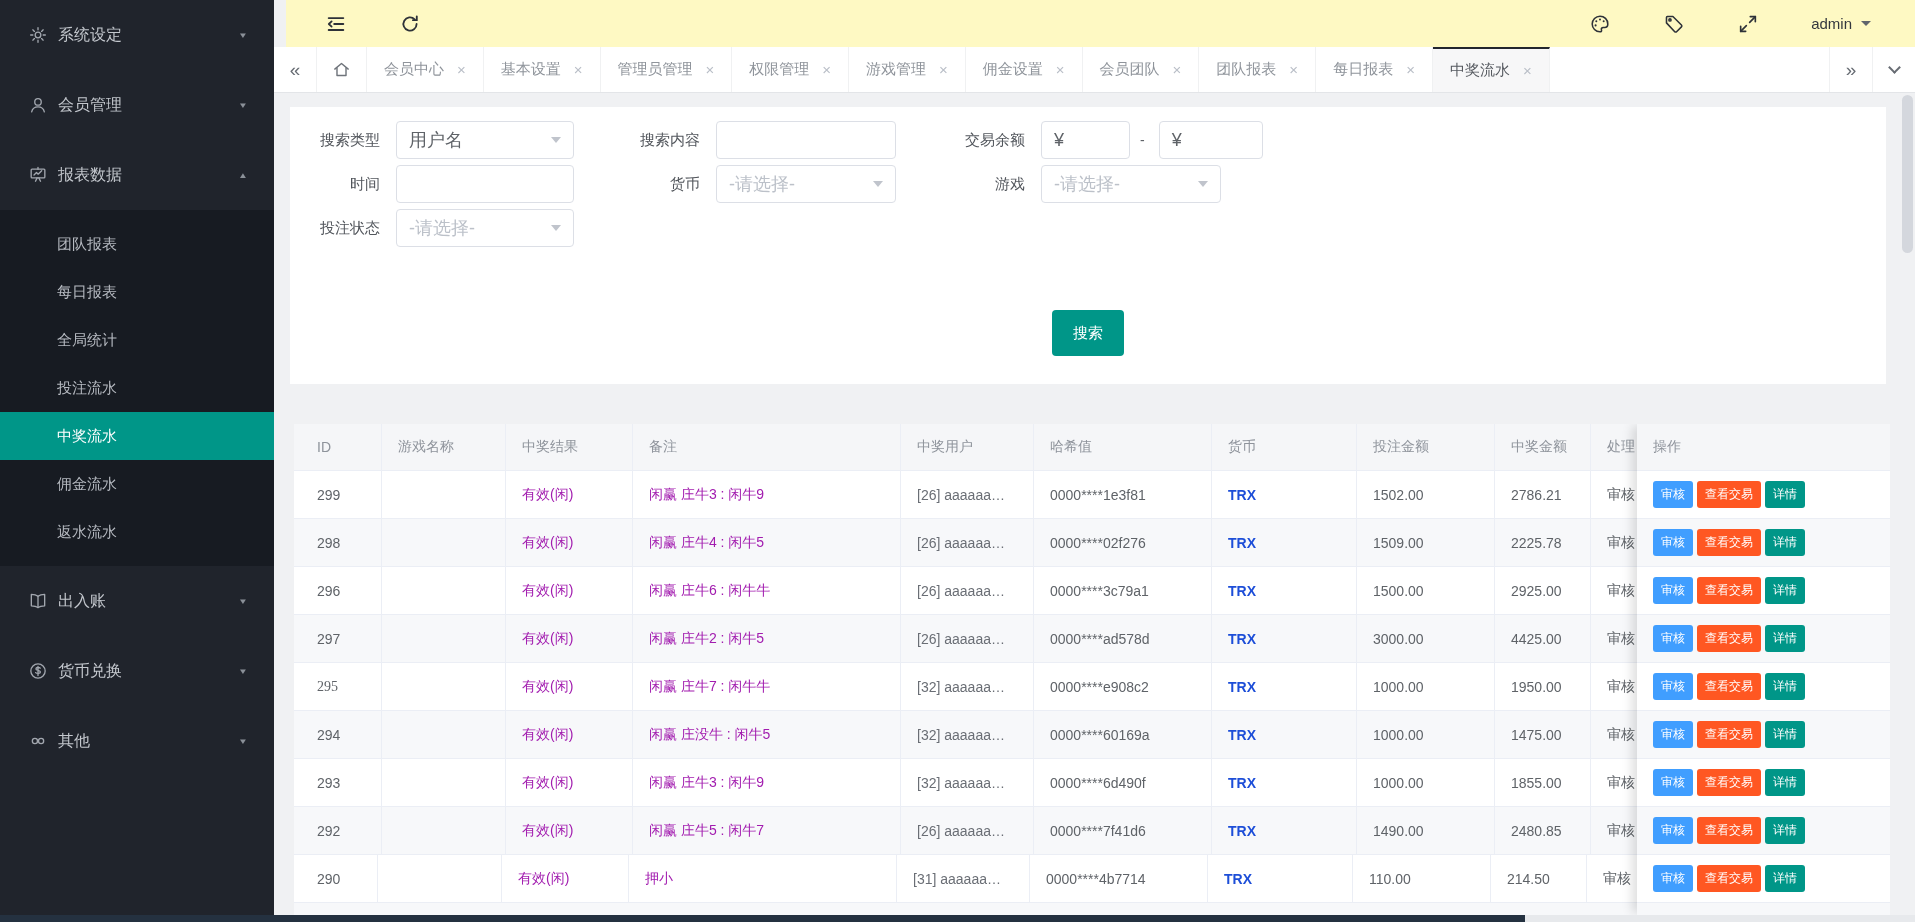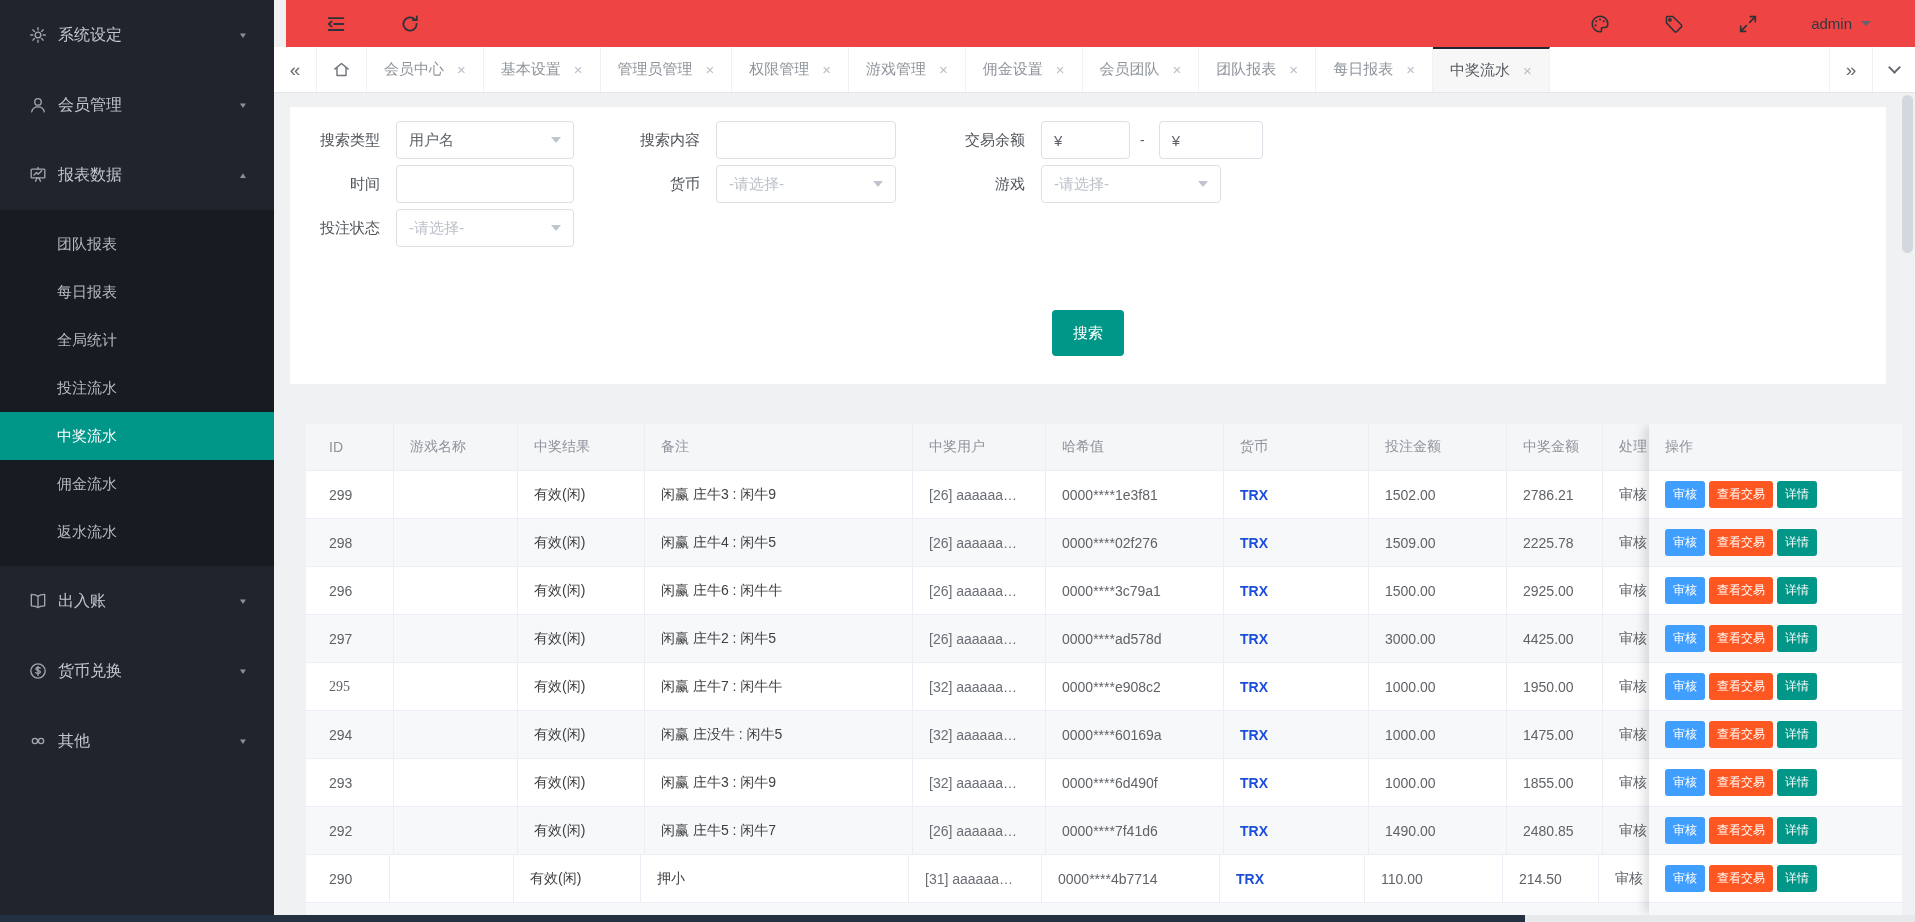--- a/index.html
+++ b/index.html
@@ -19,7 +19,7 @@
   .sub-item.active { background:#009688; color:#fff; }
 
   
-  .topbar { position:absolute; left:286px; top:0; right:0; height:47px; background:#ef4444; display:flex; align-items:center; justify-content:space-between; padding:0 44px 0 39px; z-index:4; }
+  .topbar { position:absolute; left:286px; top:0; right:0; height:47px; background:#fef9c3; display:flex; align-items:center; justify-content:space-between; padding:0 44px 0 39px; z-index:4; }
   .tb-group { display:flex; align-items:center; gap:52px; }
   .tb-icon { width:22px; height:22px; color:#2e3238; cursor:pointer; }
   .admin-box { display:flex; align-items:center; gap:9px; cursor:pointer; }

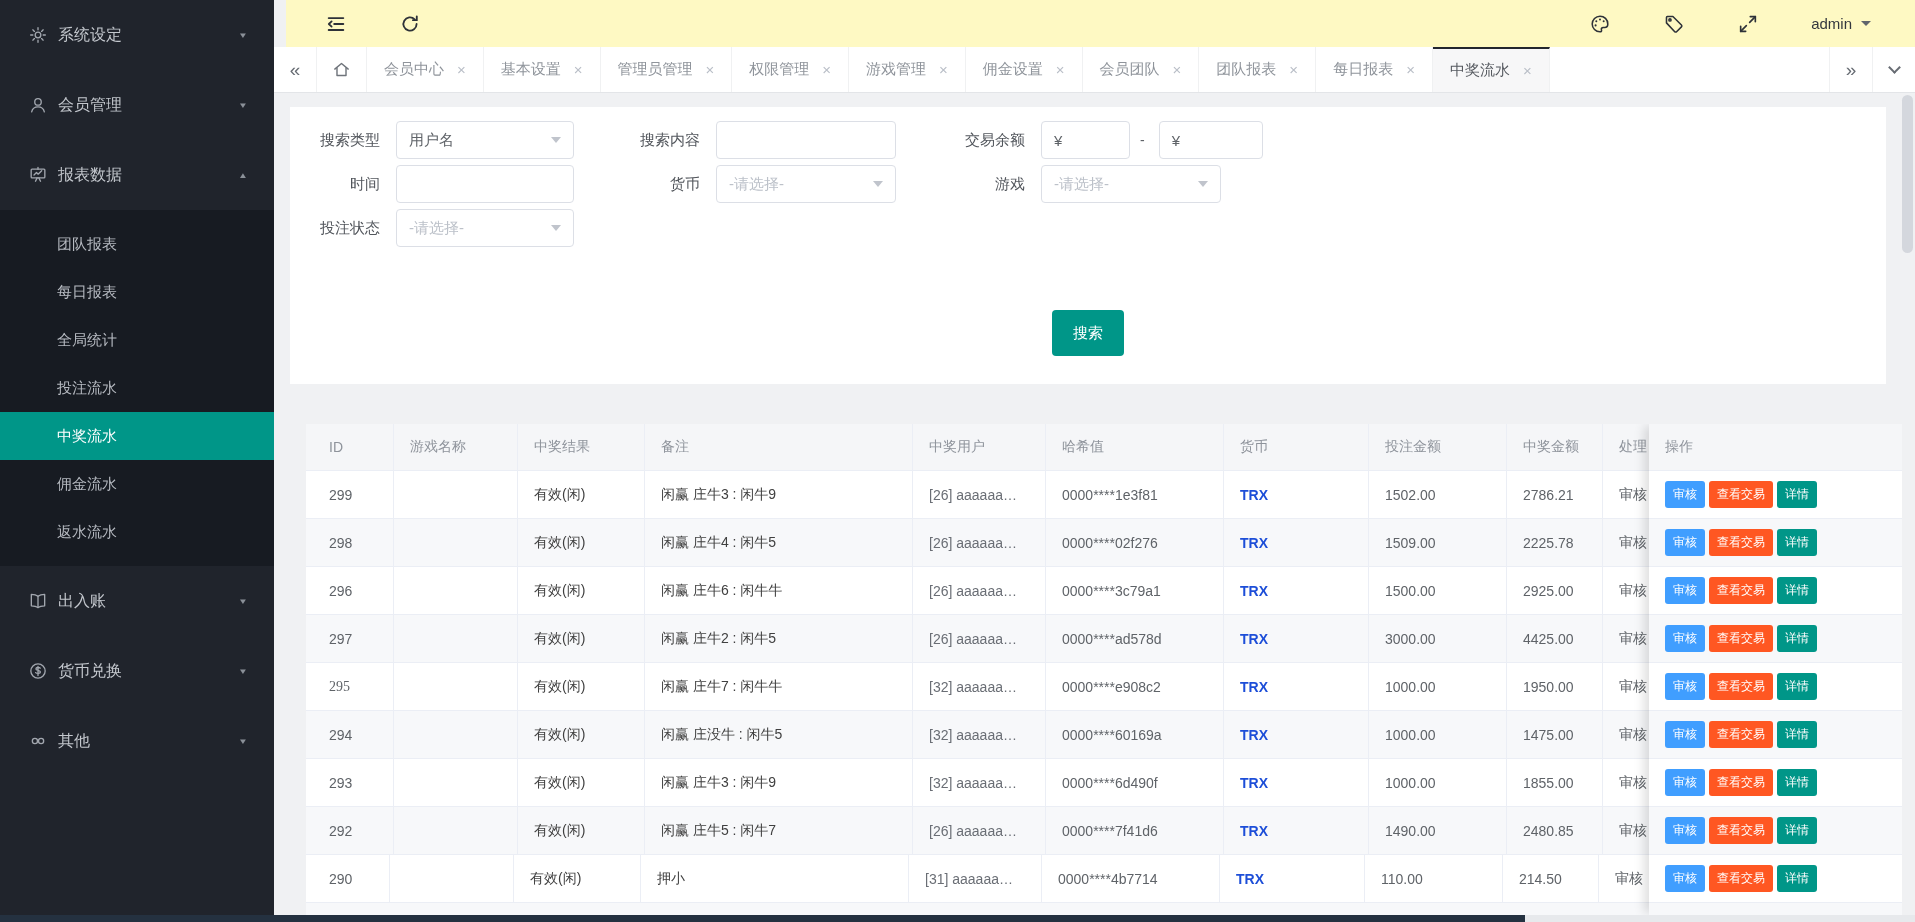--- a/index.html
+++ b/index.html
@@ -47,7 +47,7 @@
   .f-p1 { left:20px; } .f-p2 { left:340px; } .f-p3 { left:658px; }
   .f-label { width:70px; text-align:right; font-size:15px; color:#52565c; margin-right:16px; flex:none; white-space:nowrap; }
   .f-p3 .f-label { width:77px; }
-  .field { height:38px; border:1px solid #dcdfe6; border-radius:4px; background:#fff; display:flex; align-items:center; padding:0 12px; font-size:15px; color:#5f6368; }
+  .field { height:38px; border:1px solid #dcdfe6; border-radius:4px; background:#fff; display:flex; align-items:center; padding:0 12px; font-size:18px; color:#5f6368; }
   .field.sel { justify-content:space-between; cursor:pointer; }
   .w178 { width:178px; } .w180 { width:180px; } .w89 { width:89px; } .w104 { width:104px; }
   .ph { color:#bcc1c9; }

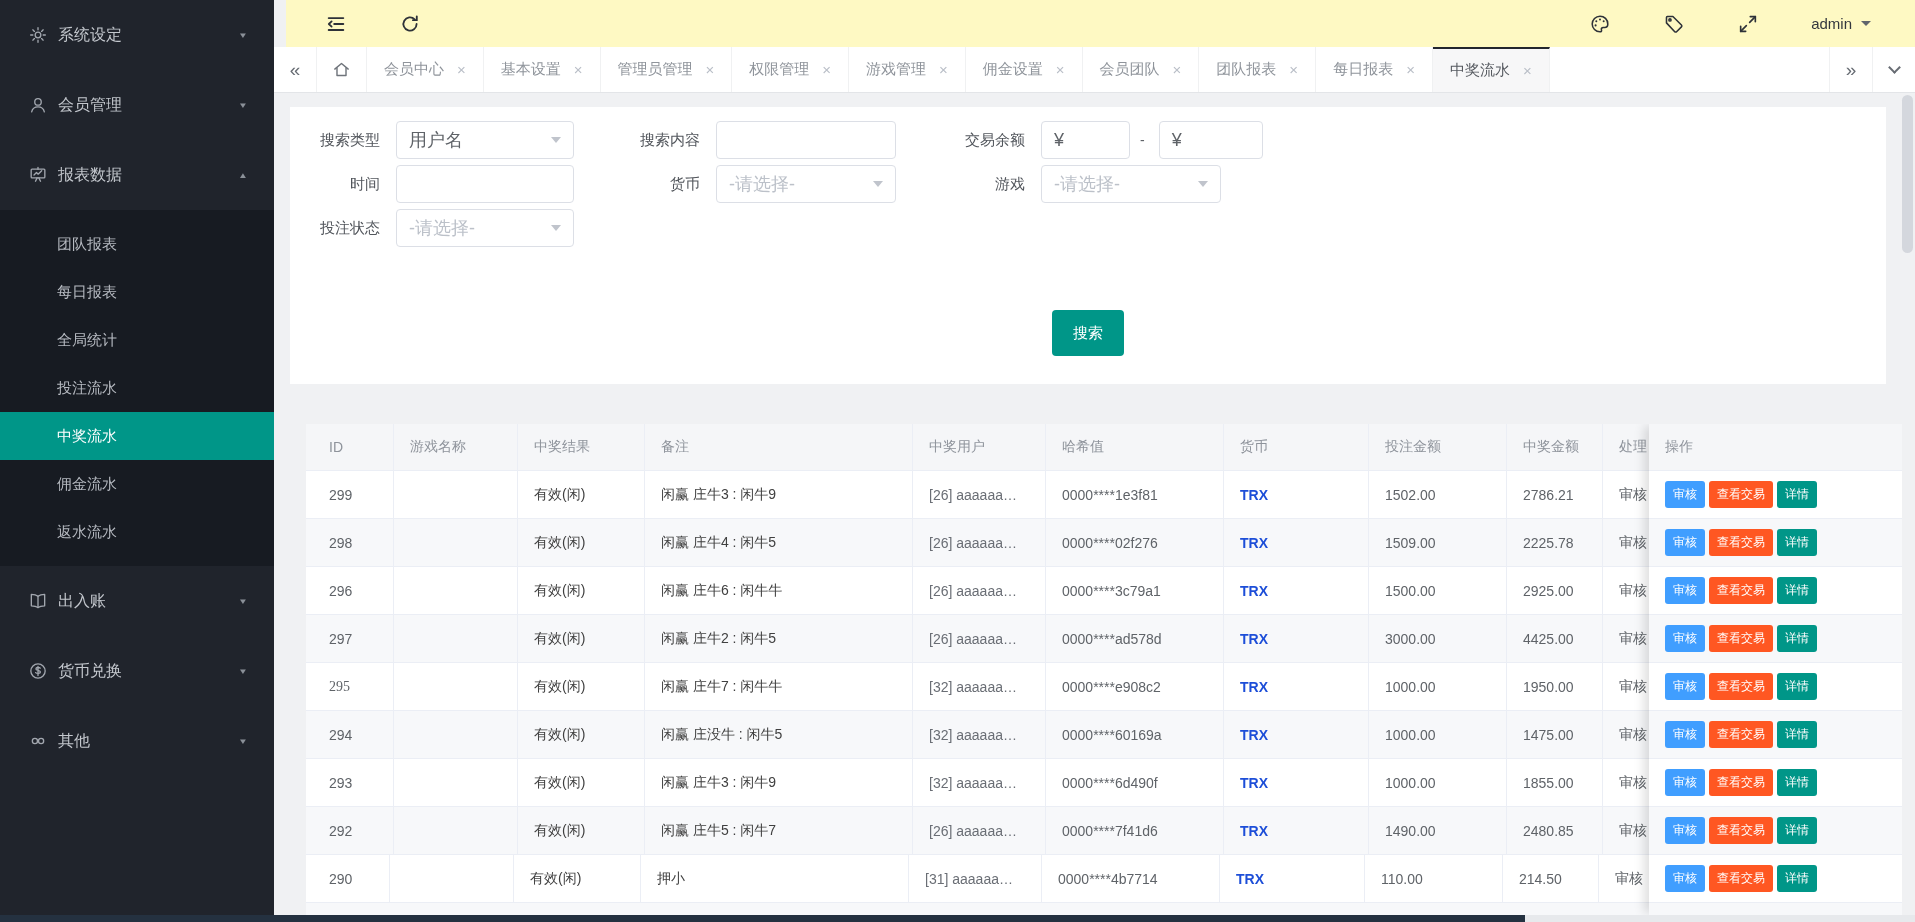--- a/index.html
+++ b/index.html
@@ -57,7 +57,7 @@
   .search-btn { position:absolute; left:50%; transform:translateX(-50%); top:203px; height:46px; padding:0 21px; background:#009688; color:#fff; font-size:15px; border:none; border-radius:4px; cursor:pointer; }
 
   
-  .table-card { position:absolute; left:306px; top:424px; width:1596px; height:491px; background:#fff; overflow:hidden; z-index:2; }
+  .table-card { position:absolute; left:294px; top:424px; width:1596px; height:491px; background:#fff; overflow:hidden; z-index:2; }
   .trow { display:flex; height:48px; border-bottom:1px solid #ebeef5; background:#fff; }
   .trow.head { height:47px; background:#f5f6f8; }
   .tbody .trow:nth-child(even) { background:#f7f8fa; }

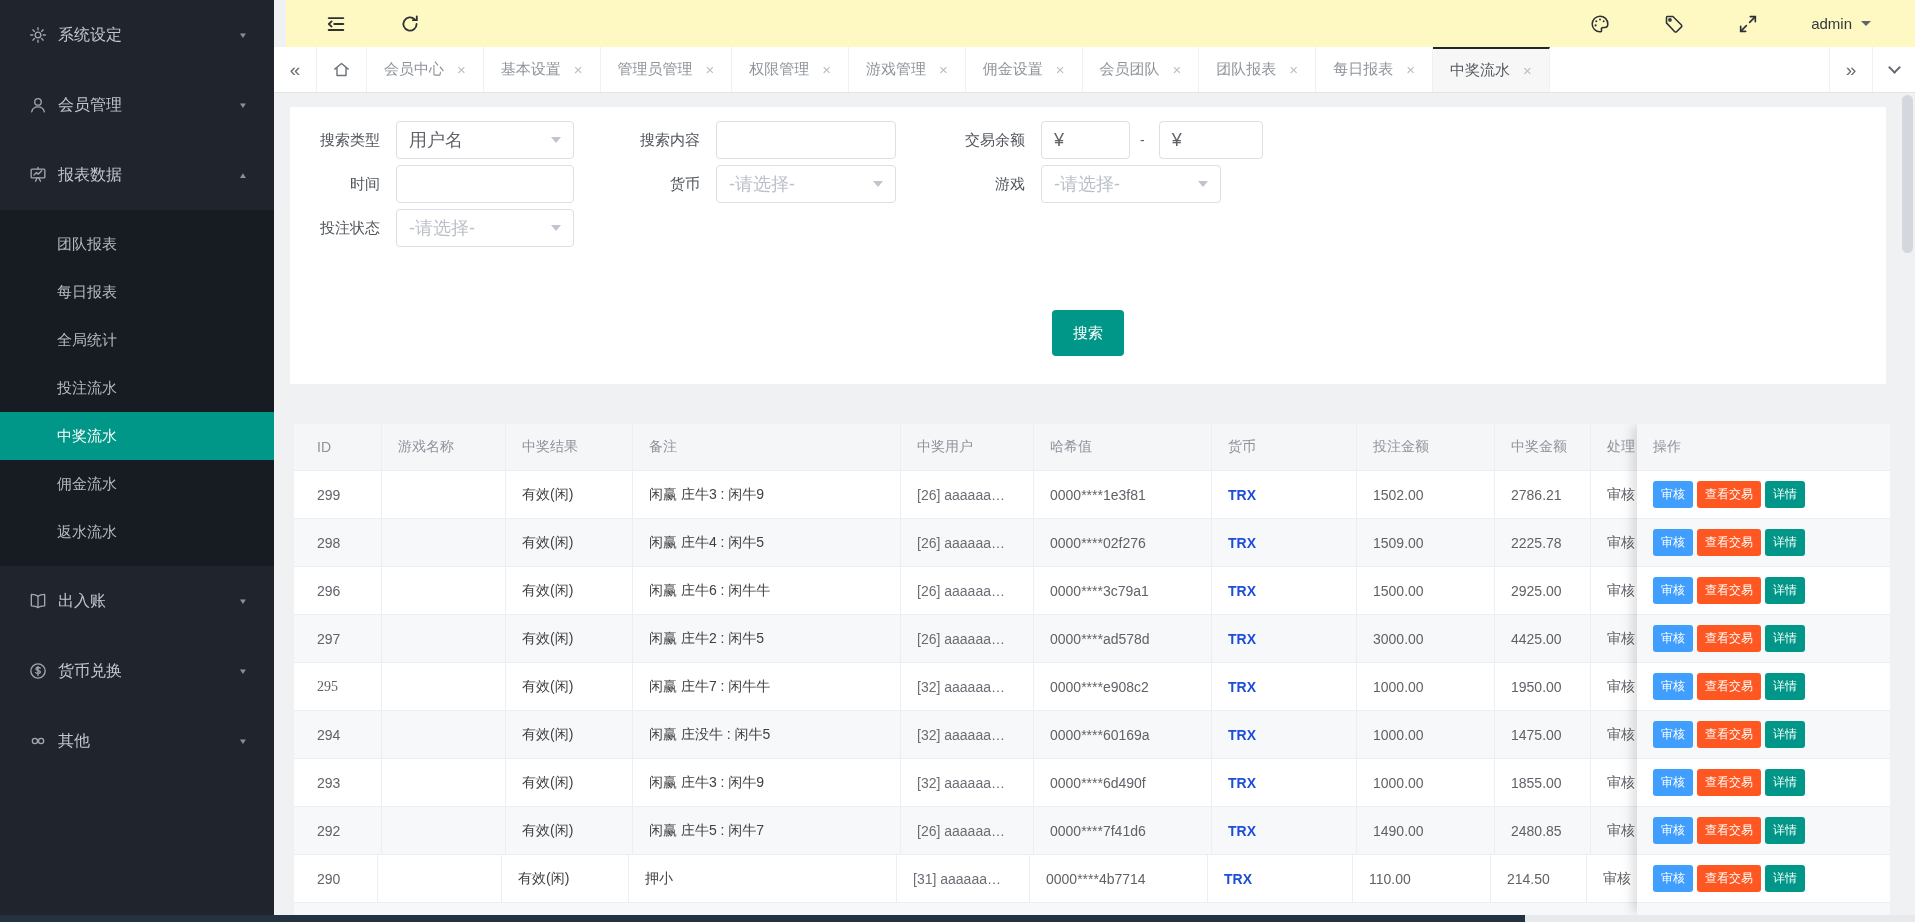--- a/index.html
+++ b/index.html
@@ -64,7 +64,7 @@
   .tcell { padding:0 10px 0 16px; display:flex; align-items:center; font-size:14px; color:#5f6368; border-right:1px solid #ebeef5; overflow:hidden; white-space:nowrap; flex:none; }
   .trow.head .tcell { color:#8e939b; }
   .tcell.c0 { padding-left:23px; }
-  .txt-green { color:#404040; }
+  .txt-green { color:#a21caf; }
   .txt-trx { color:#1d4ed8; font-weight:bold; }
   .txt-user { color:#6a6e75; }
 

